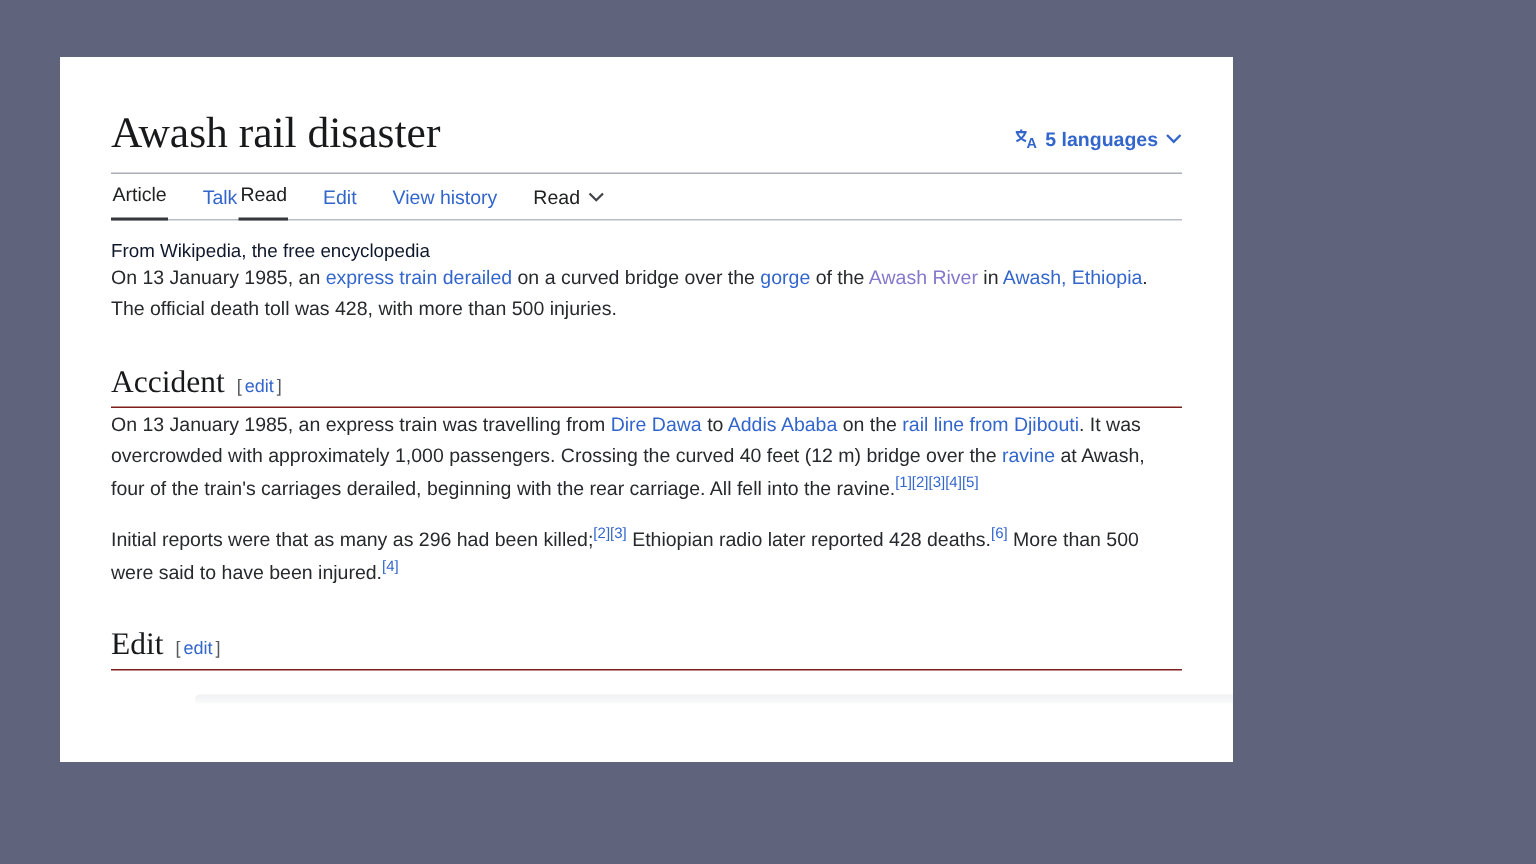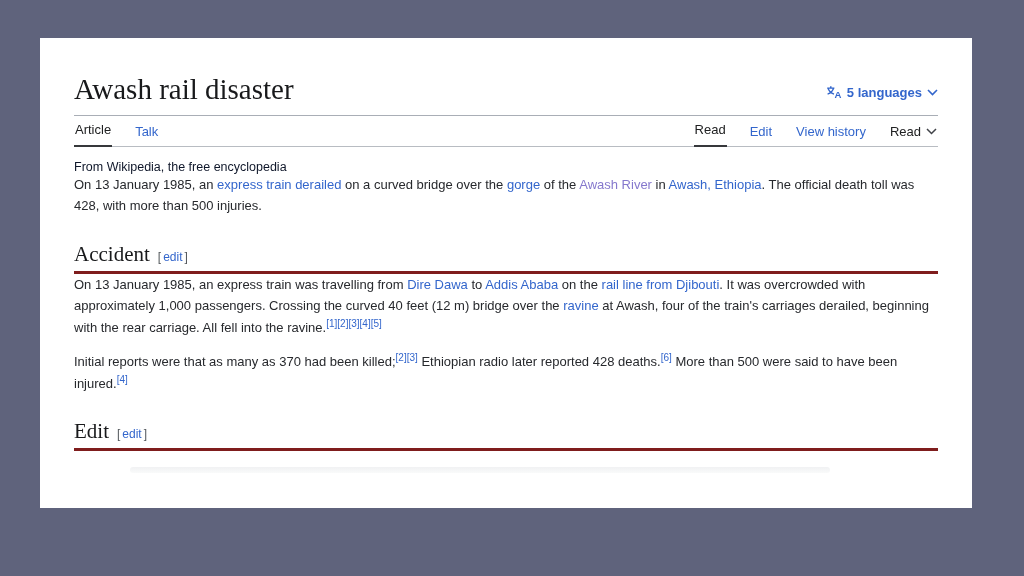--- a/index.html
+++ b/index.html
@@ -10,7 +10,7 @@
     -webkit-font-smoothing:antialiased;
   }
   .page-card{
-    position:absolute;left:40px;top:38px;width:932px;height:470px;
+    position:absolute;left:40px;top:38px;width:782px;height:470px;
     background:#ffffff;overflow:hidden;
   }
   .content{padding:0 34px;}

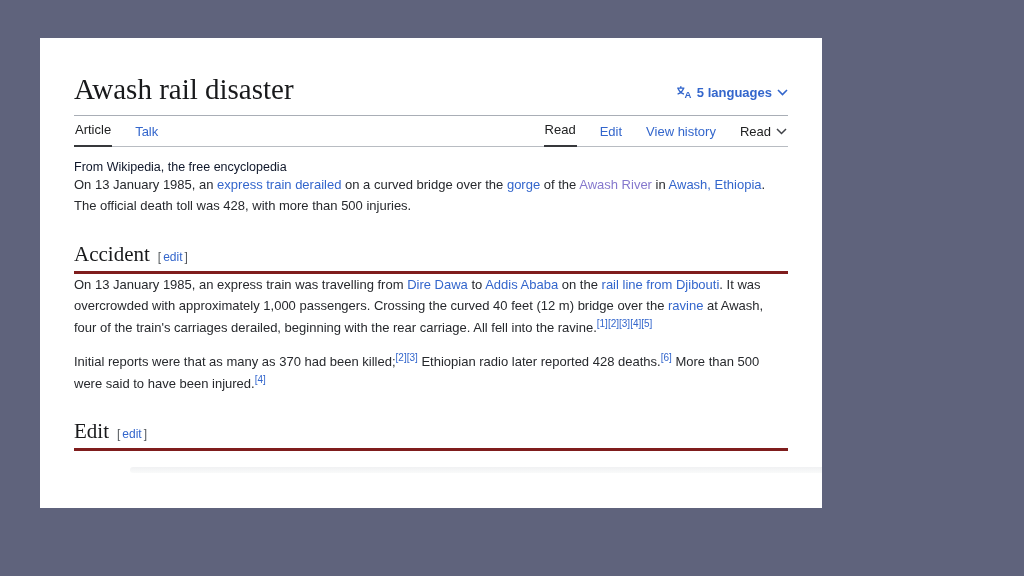--- a/index.html
+++ b/index.html
@@ -33,7 +33,7 @@
 
   
   .tab-row{
-    display:flex;justify-content:space-between;align-items:flex-end;
+    display:flex;align-items:flex-end;
     border-bottom:1px solid #b8bcc2;height:30px;font-size:13px;
   }
   .tab-group{display:flex;align-items:flex-end;gap:22px;}

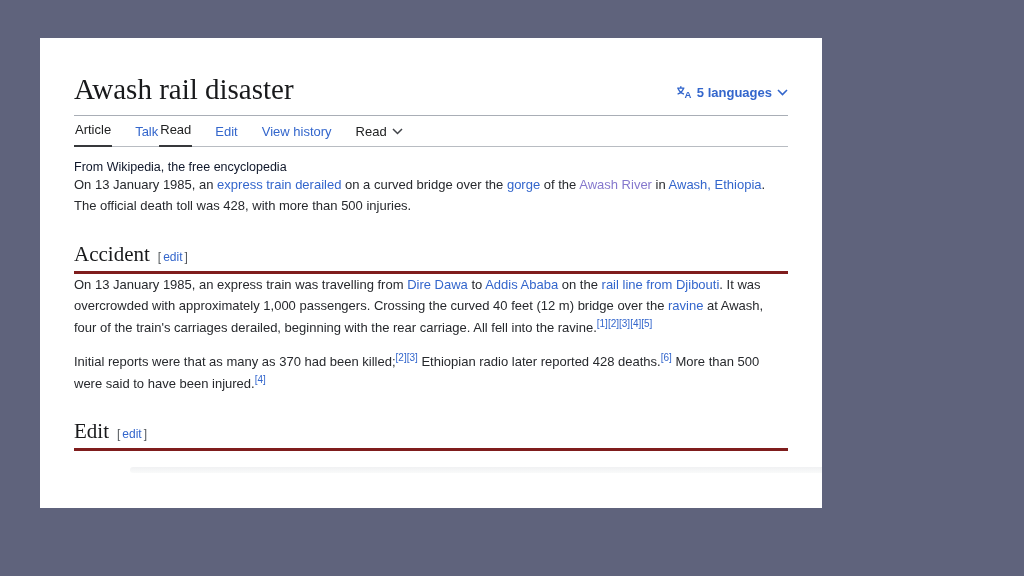--- a/index.html
+++ b/index.html
@@ -57,7 +57,7 @@
 
   
   .h2-row{
-    margin-top:25px;padding-bottom:4px;border-bottom:3px solid #7f1d1d;
+    margin-top:25px;padding-bottom:4px;border-bottom:1px solid #7f1d1d;
   }
   h2.sec-title{
     display:inline;margin:0;font-family:"Liberation Serif","DejaVu Serif",serif;

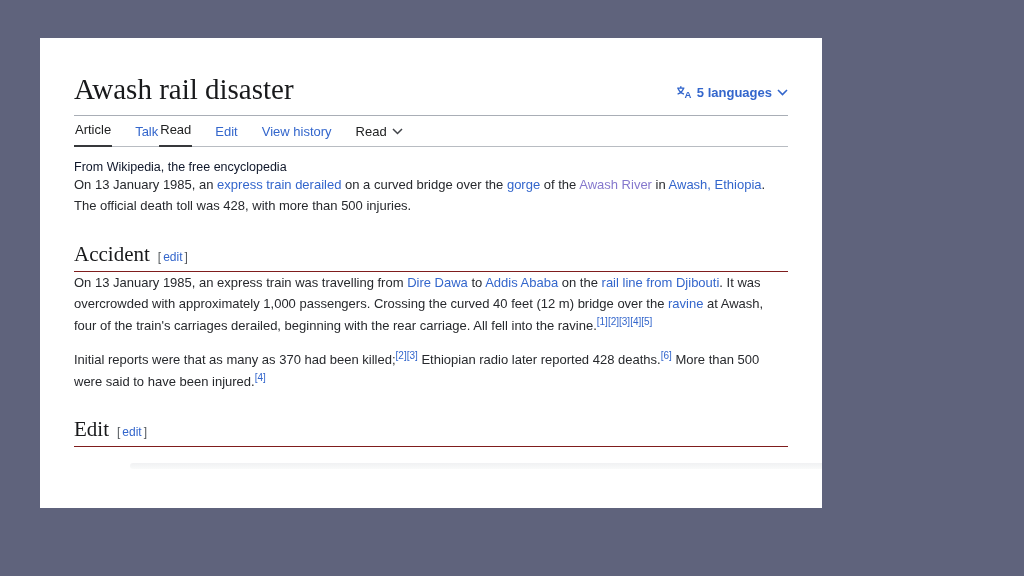--- a/index.html
+++ b/index.html
@@ -126,7 +126,7 @@
       <h2 class="sec-title">Accident</h2><span class="editsection"><span class="br">[</span><a>edit</a><span class="br">]</span></span>
     </div>
     <p class="wiki-p sec-p"><span>On 13 January 1985, an express train was travelling from </span><a class="wlink">Dire Dawa</a><span> to </span><a class="wlink">Addis Ababa</a><span> on the </span><a class="wlink">rail line from Djibouti</a><span>. It was overcrowded with approximately 1,000 passengers. Crossing the curved 40 feet (12 m) bridge over the </span><a class="wlink">ravine</a><span> at Awash, four of the train's carriages derailed, beginning with the rear carriage. All fell into the ravine.</span><sup class="ref"><a>[1][2][3][4][5]</a></sup></p>
-    <p class="wiki-p sec-p"><span>Initial reports were that as many as 370 had been killed;</span><sup class="ref"><a>[2][3]</a></sup><span> Ethiopian radio later reported 428 deaths.</span><sup class="ref"><a>[6]</a></sup><span> More than 500 were said to have been injured.</span><sup class="ref"><a>[4]</a></sup></p>
+    <p class="wiki-p sec-p"><span>Initial reports were that as many as 296 had been killed;</span><sup class="ref"><a>[2][3]</a></sup><span> Ethiopian radio later reported 428 deaths.</span><sup class="ref"><a>[6]</a></sup><span> More than 500 were said to have been injured.</span><sup class="ref"><a>[4]</a></sup></p>
 
     <div class="h2-row">
       <h2 class="sec-title">Edit</h2><span class="editsection"><span class="br">[</span><a>edit</a><span class="br">]</span></span>

